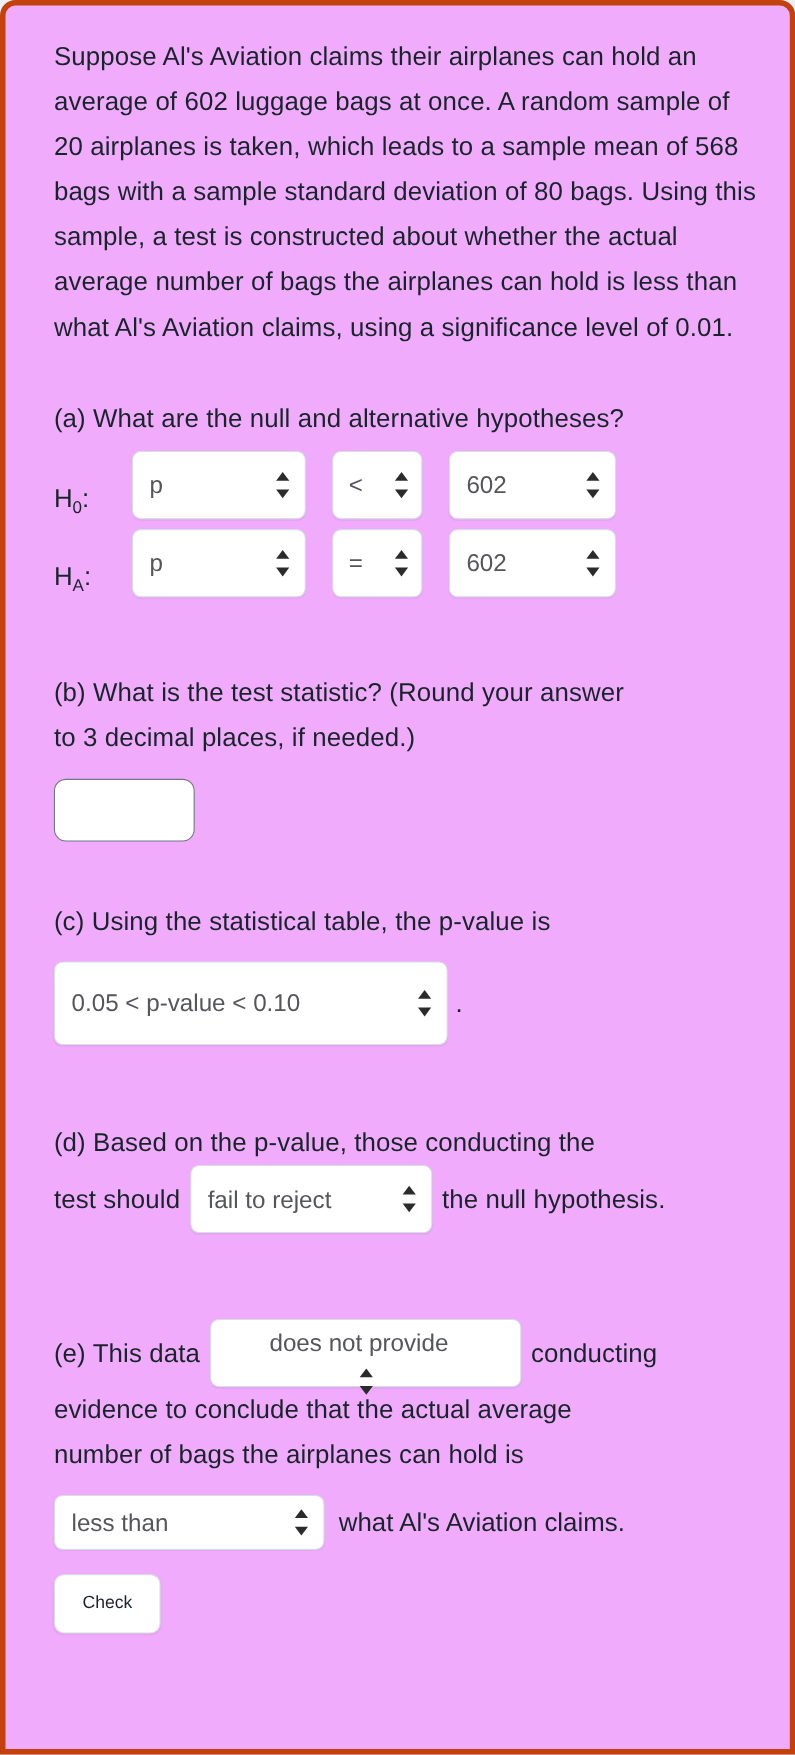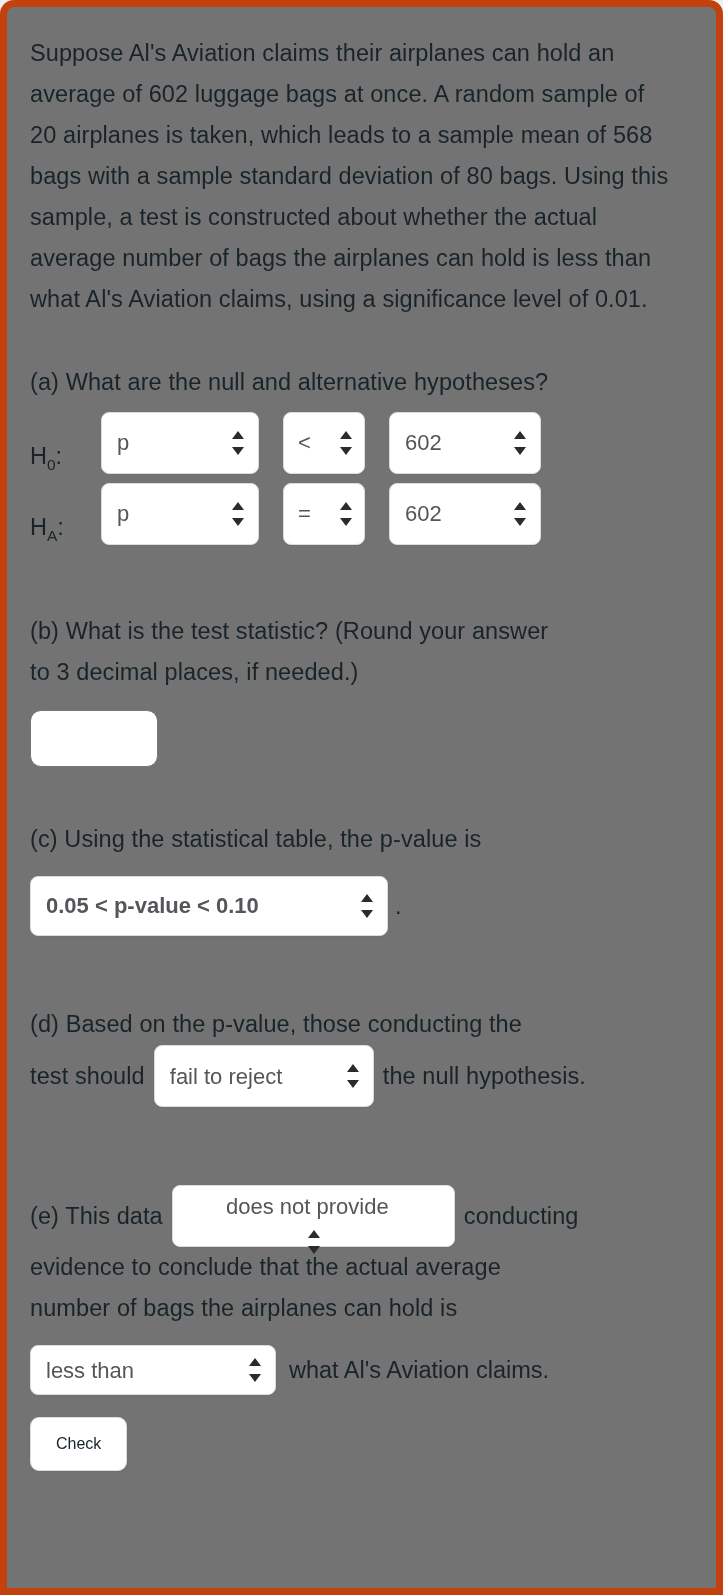--- a/index.html
+++ b/index.html
@@ -15,10 +15,10 @@
     position: relative;
     width: 723px;
     height: 1595px;
-    background: #737373;
-    border: 7px solid #c2410c;
+    background: #f0abfc;
+    border: 5px solid #c2410c;
     border-radius: 14px 14px 0 0;
-    padding: 26px 30px 0 23px;
+    padding: 26px 30px 0 44px;
   }
   .para {
     font-size: 23.5px;

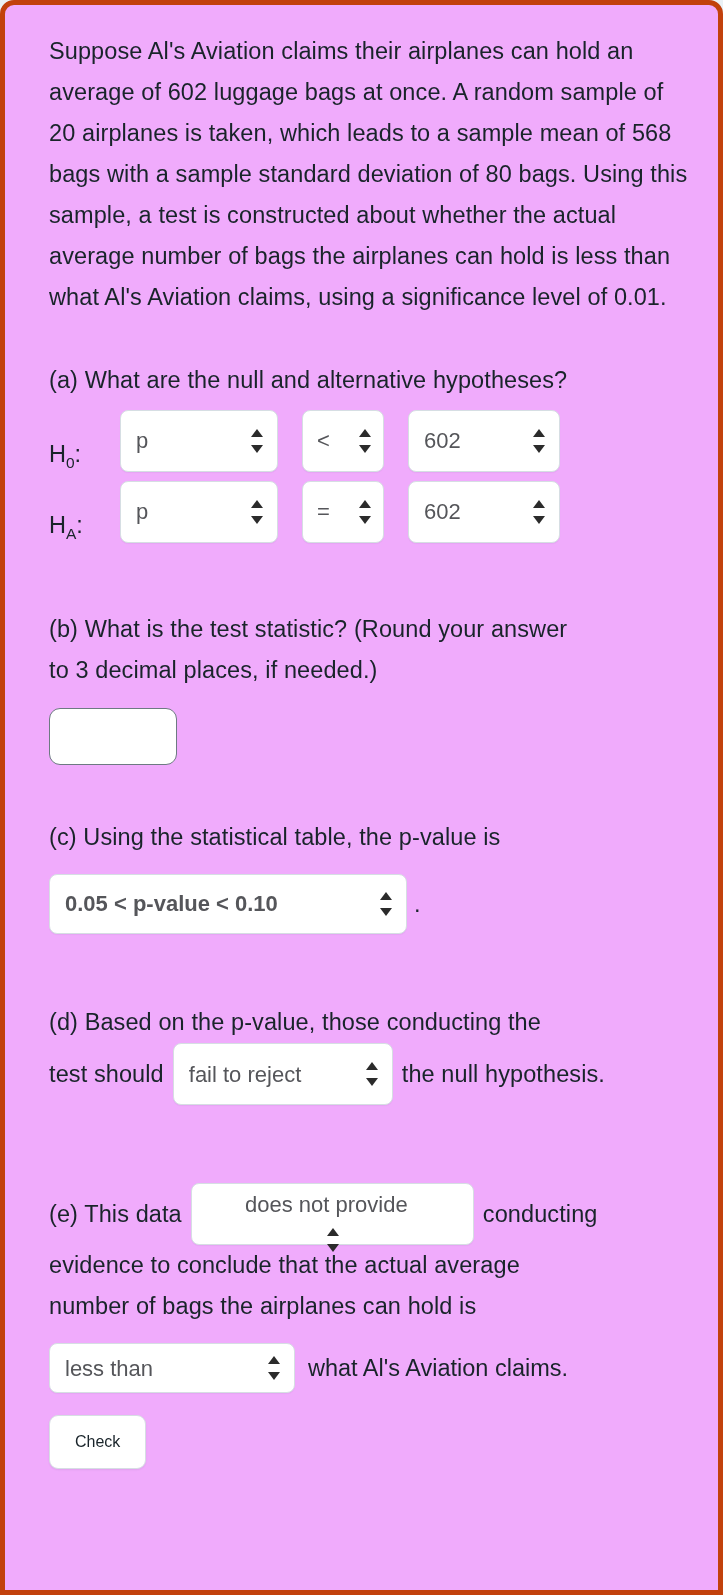--- a/index.html
+++ b/index.html
@@ -106,7 +106,7 @@
   }
 
   
-  .dd.w-pval { width: 358px; height: 60px; margin-top: 16px; font-weight: bold; }
+  .dd.w-pval { width: 358px; height: 76px; margin-top: 16px; }
   .dd.w-pval .txt { margin-right: 22px; }
   .period { font-size: 23.5px; color: #19242a; margin-left: 7px; }
 

